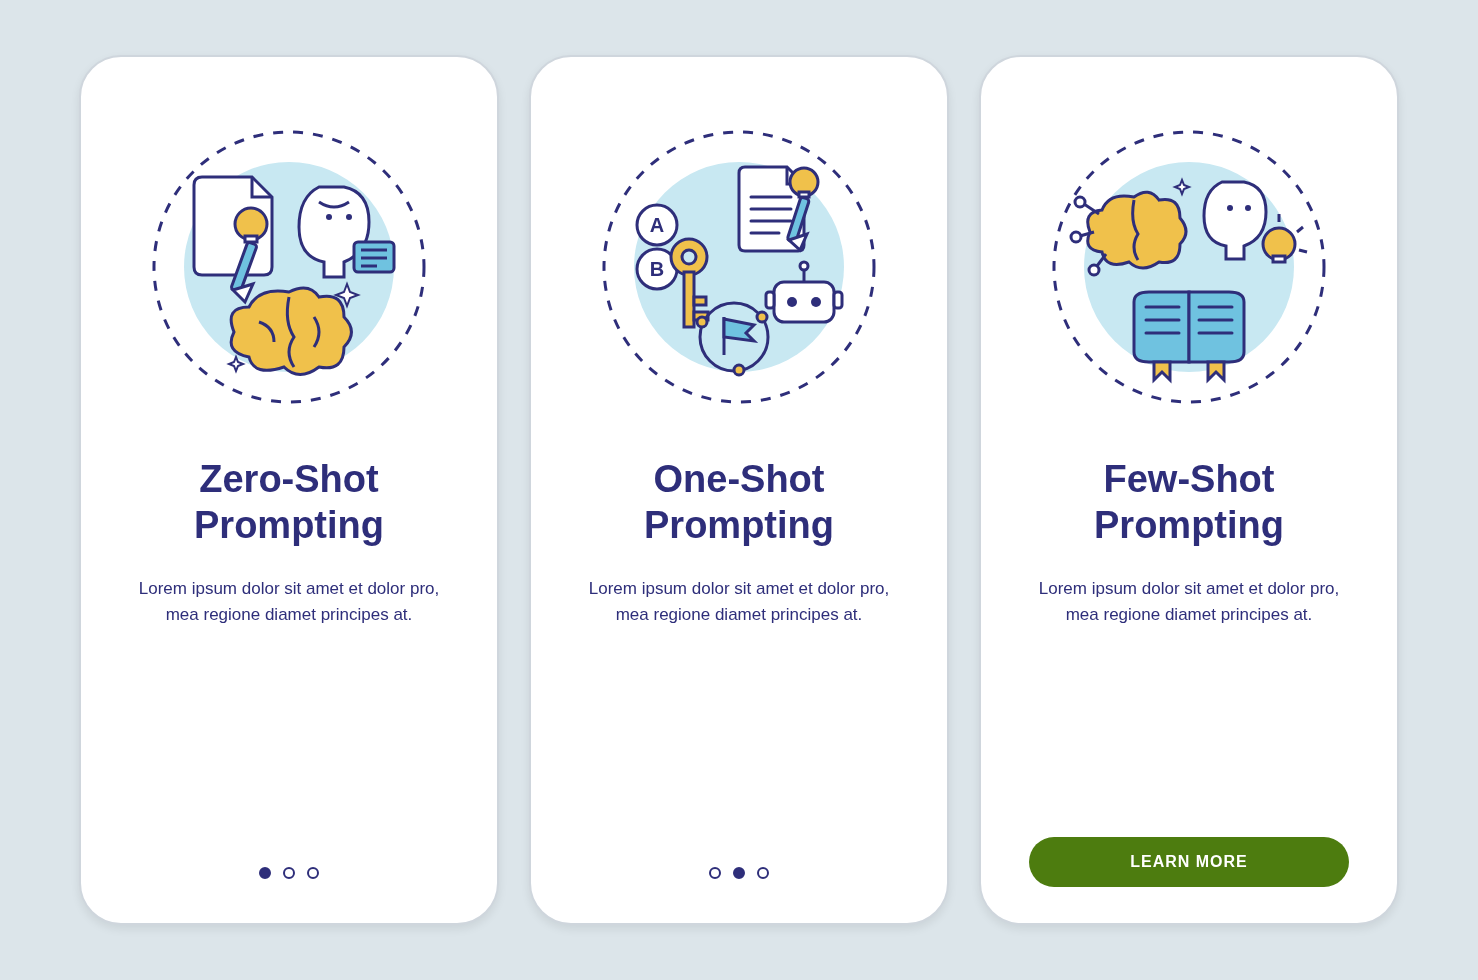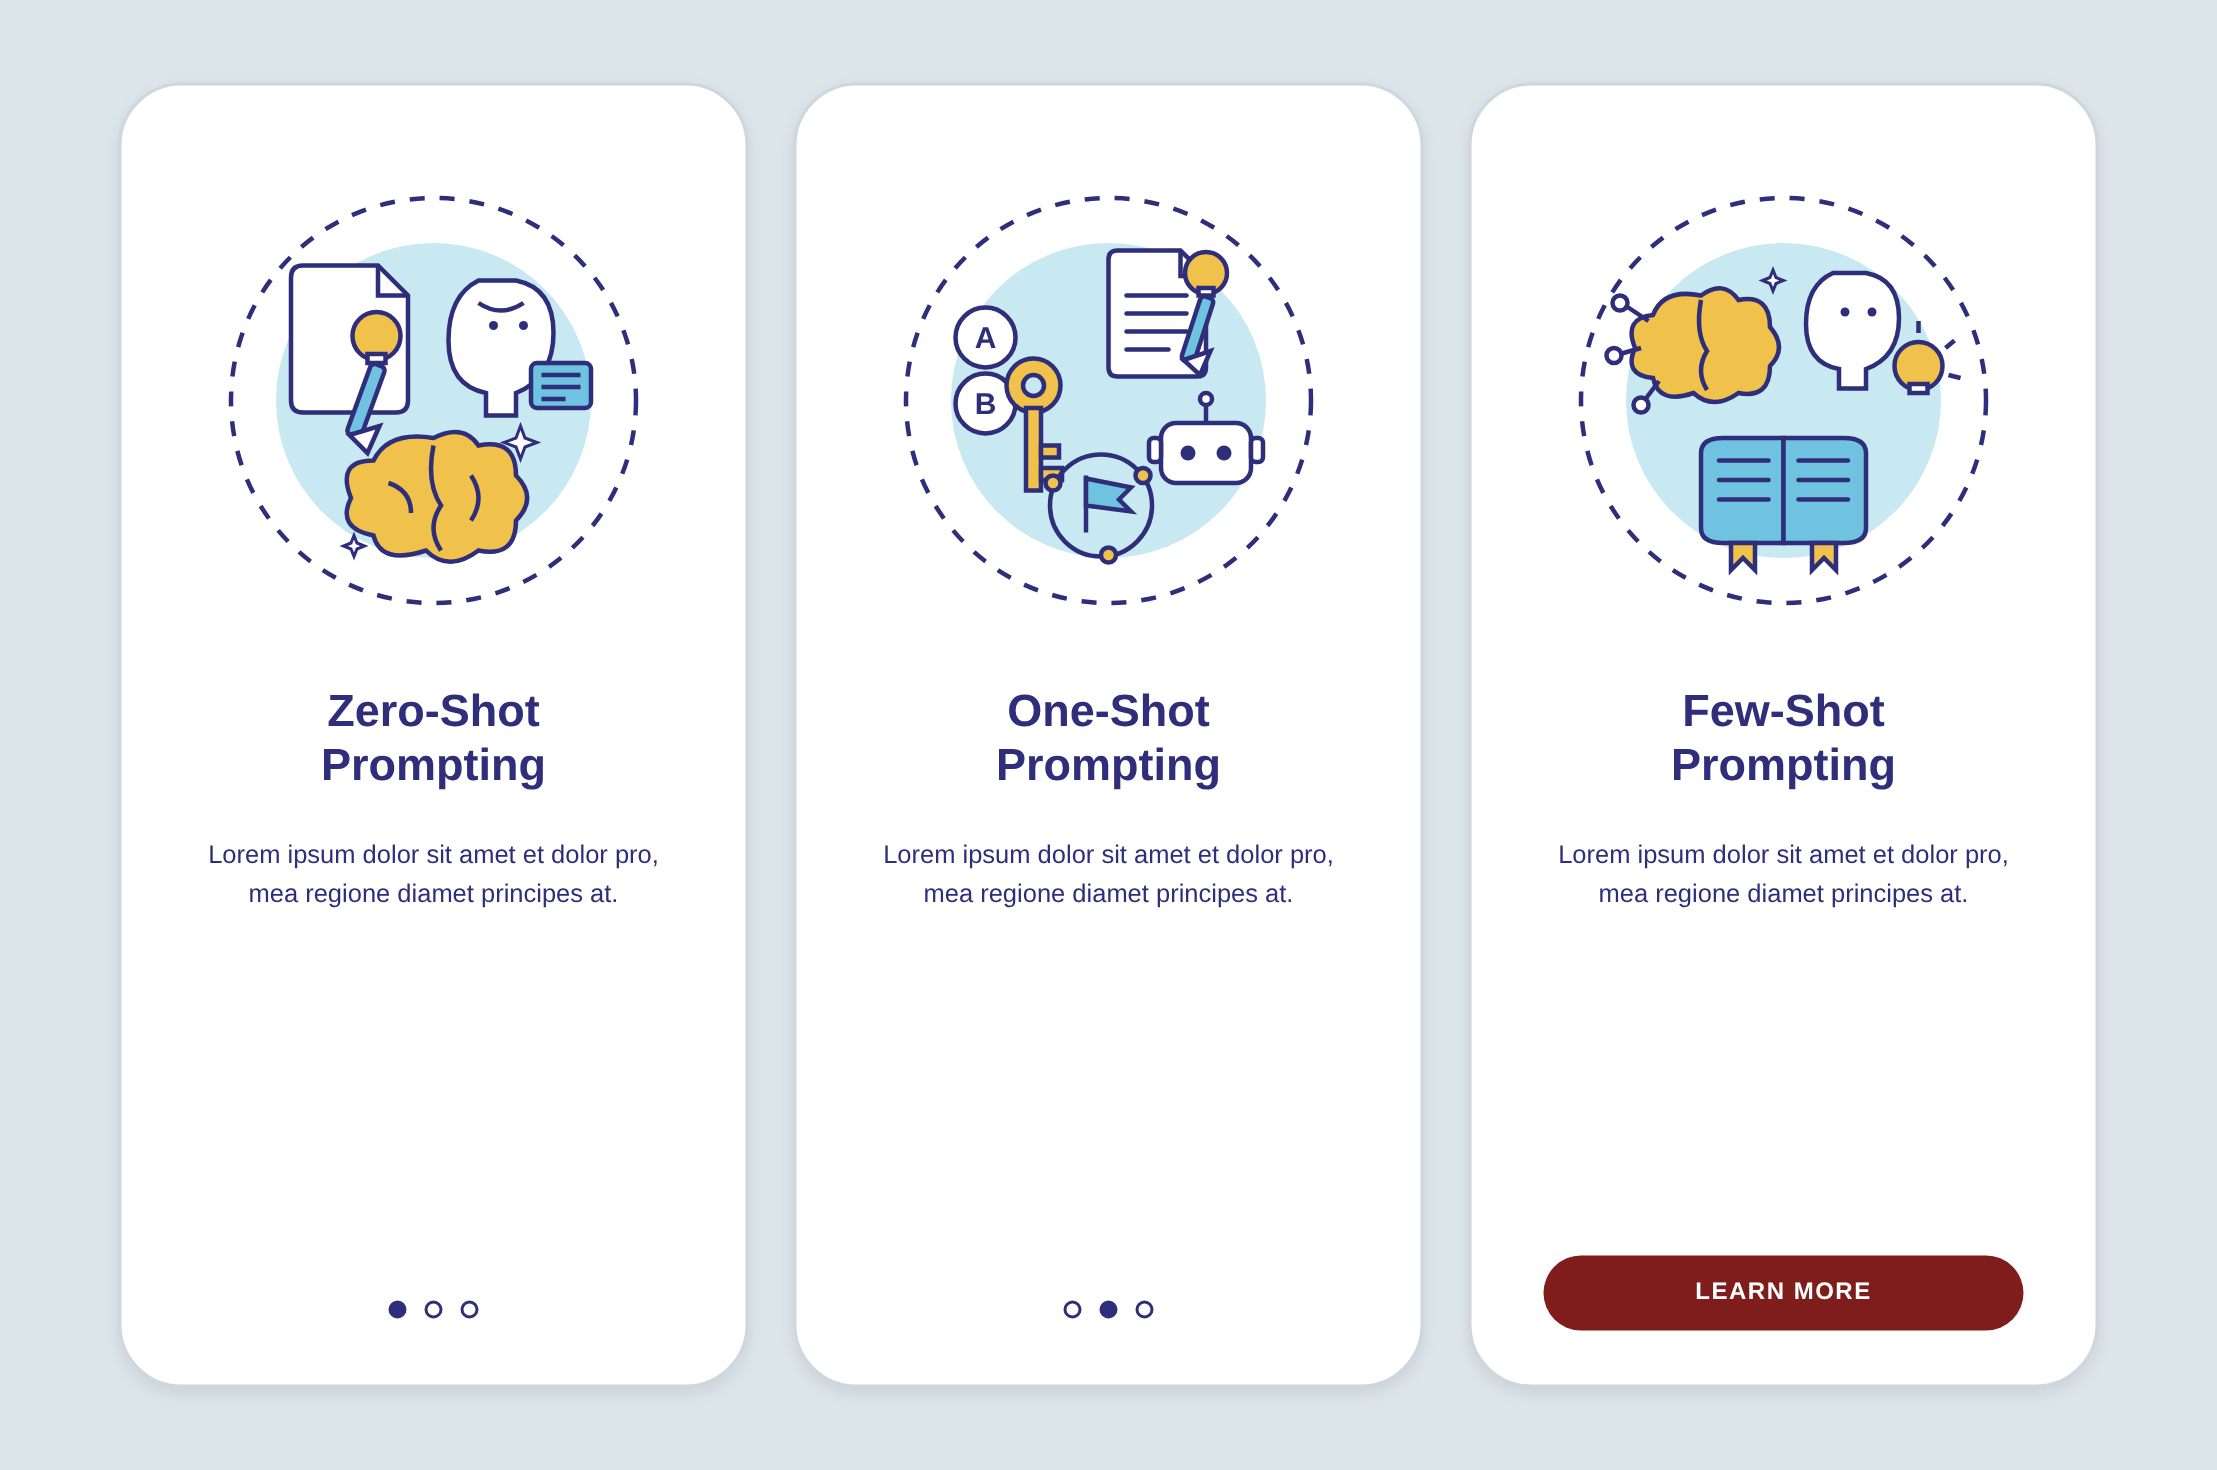--- a/index.html
+++ b/index.html
@@ -35,7 +35,7 @@
   .illus-wrap svg { width: 100%; height: 100%; }
   .title {
     color: #2e2e7a;
-    font-size: 30px;
+    font-size: 38px;
     font-weight: 700;
     text-align: center;
     margin-top: 40px;

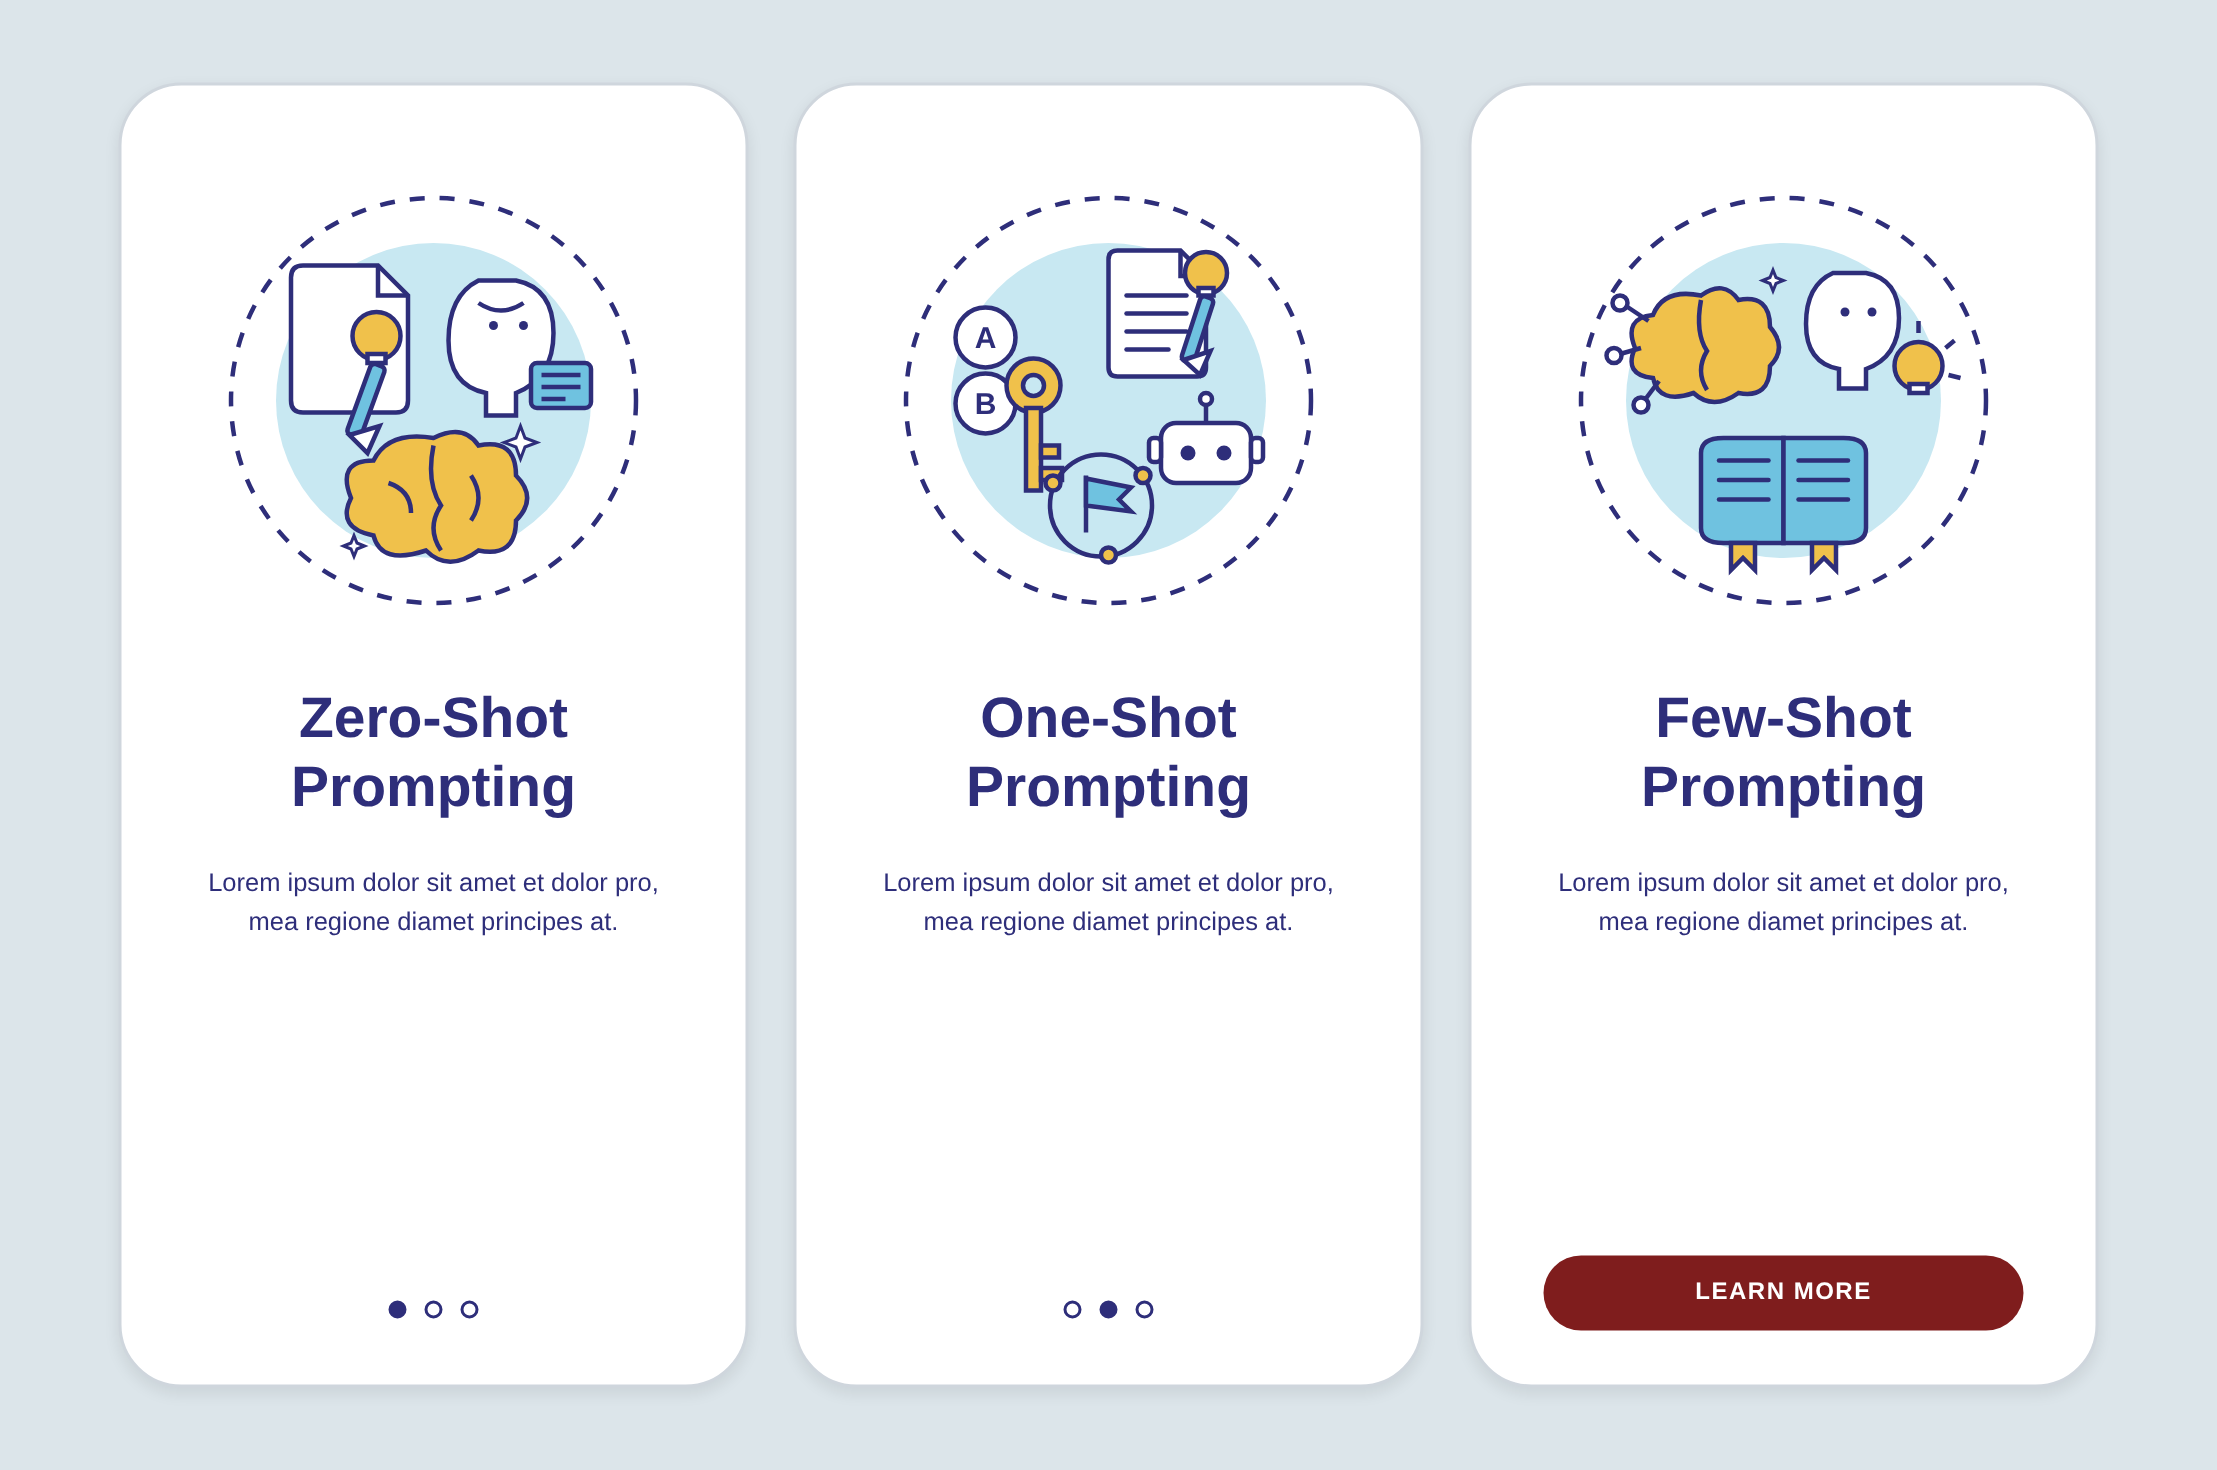--- a/index.html
+++ b/index.html
@@ -69,7 +69,7 @@
     bottom: 36px;
     left: 50%;
     transform: translateX(-50%);
-    background: #7f1d1d;
+    background: #4d7c0f;
     color: #fff;
     font-weight: 700;
     font-size: 16px;

